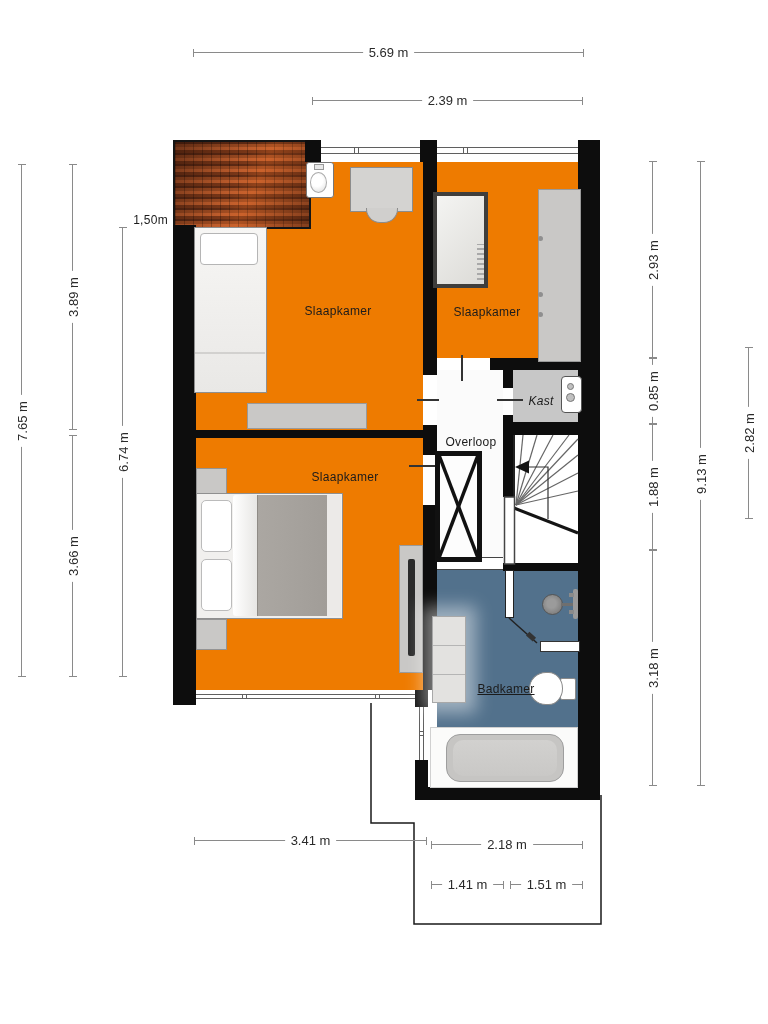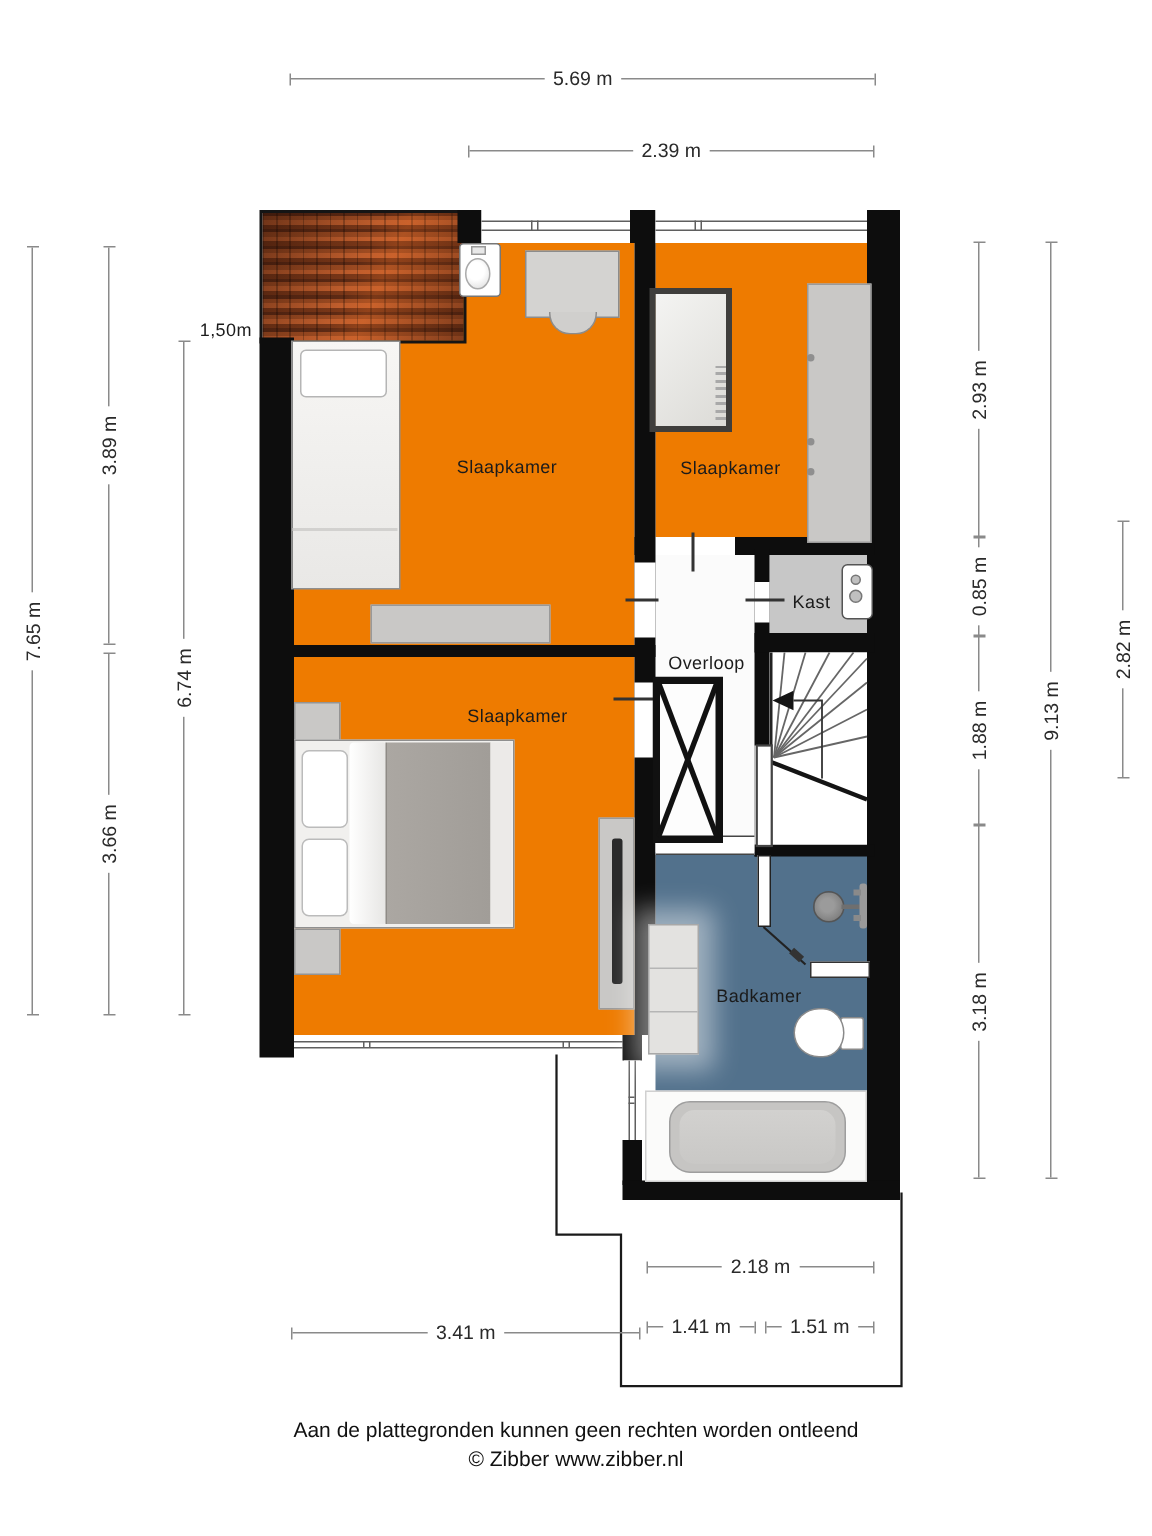--- a/index.html
+++ b/index.html
@@ -182,7 +182,7 @@
   <div class="lbl" style="left:278px;top:304px;width:120px;">Slaapkamer</div>
   <div class="lbl" style="left:427px;top:305px;width:120px;">Slaapkamer</div>
   <div class="lbl" style="left:285px;top:470px;width:120px;">Slaapkamer</div>
-  <div class="lbl" style="left:511px;top:394px;width:60px;">Kast</div>
+  <div class="lbl" style="left:511px;top:394px;width:60px;font-style:italic;">Kast</div>
   <div class="lbl" style="left:421px;top:435px;width:100px;">Overloop</div>
   <div class="lbl" style="left:446px;top:657px;width:120px;">Badkamer</div>
   <div class="lbl" style="left:110px;top:213px;width:58px;text-align:right;">1,50m</div>

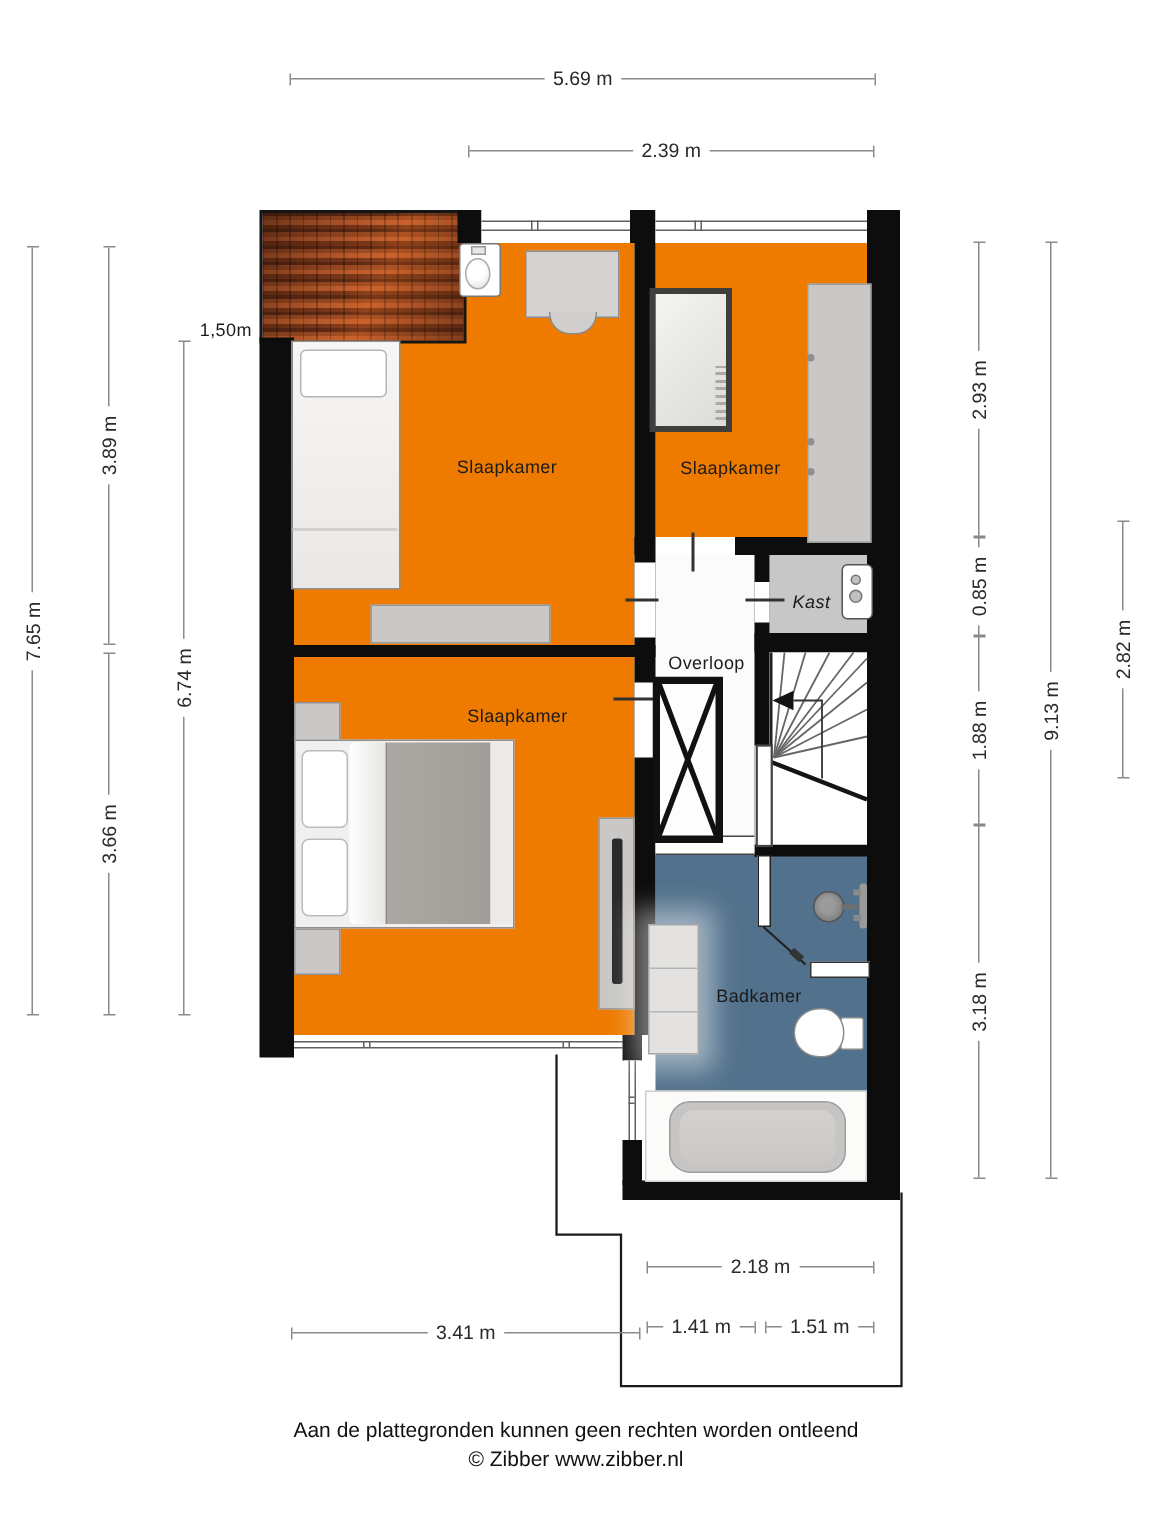--- a/index.html
+++ b/index.html
@@ -184,7 +184,7 @@
   <div class="lbl" style="left:285px;top:470px;width:120px;">Slaapkamer</div>
   <div class="lbl" style="left:511px;top:394px;width:60px;font-style:italic;">Kast</div>
   <div class="lbl" style="left:421px;top:435px;width:100px;">Overloop</div>
-  <div class="lbl" style="left:446px;top:657px;width:120px;">Badkamer</div>
+  <div class="lbl" style="left:446px;top:682px;width:120px;text-decoration:underline;">Badkamer</div>
   <div class="lbl" style="left:110px;top:213px;width:58px;text-align:right;">1,50m</div>
 
   <svg class="abs" style="left:360px;top:700px;" width="250" height="232" viewBox="0 0 250 232">

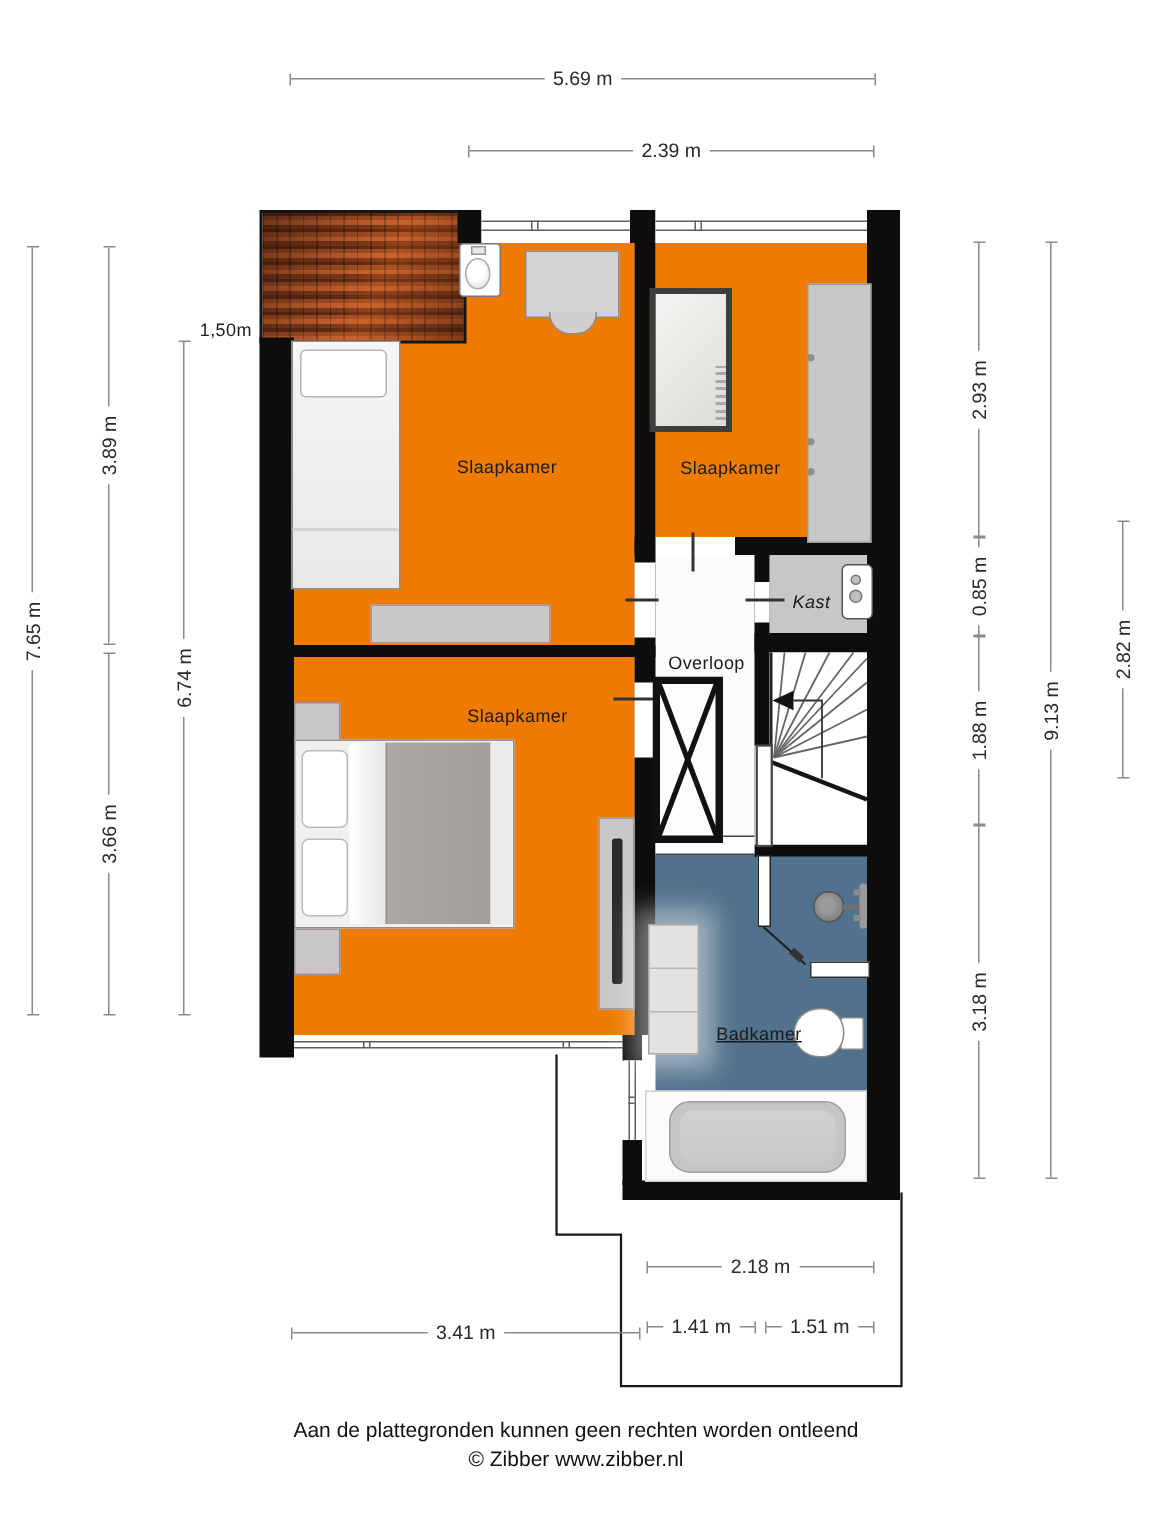--- a/index.html
+++ b/index.html
@@ -230,7 +230,7 @@
       <span>2.82 m</span>
     </div>
 
-  <div class="dimh" style="left:195px;top:888px;width:231px;">
+  <div class="dimh" style="left:195px;top:840px;width:231px;">
       <span>3.41 m</span>
     </div>
   <div class="dimh" style="left:432px;top:844px;width:150px;">

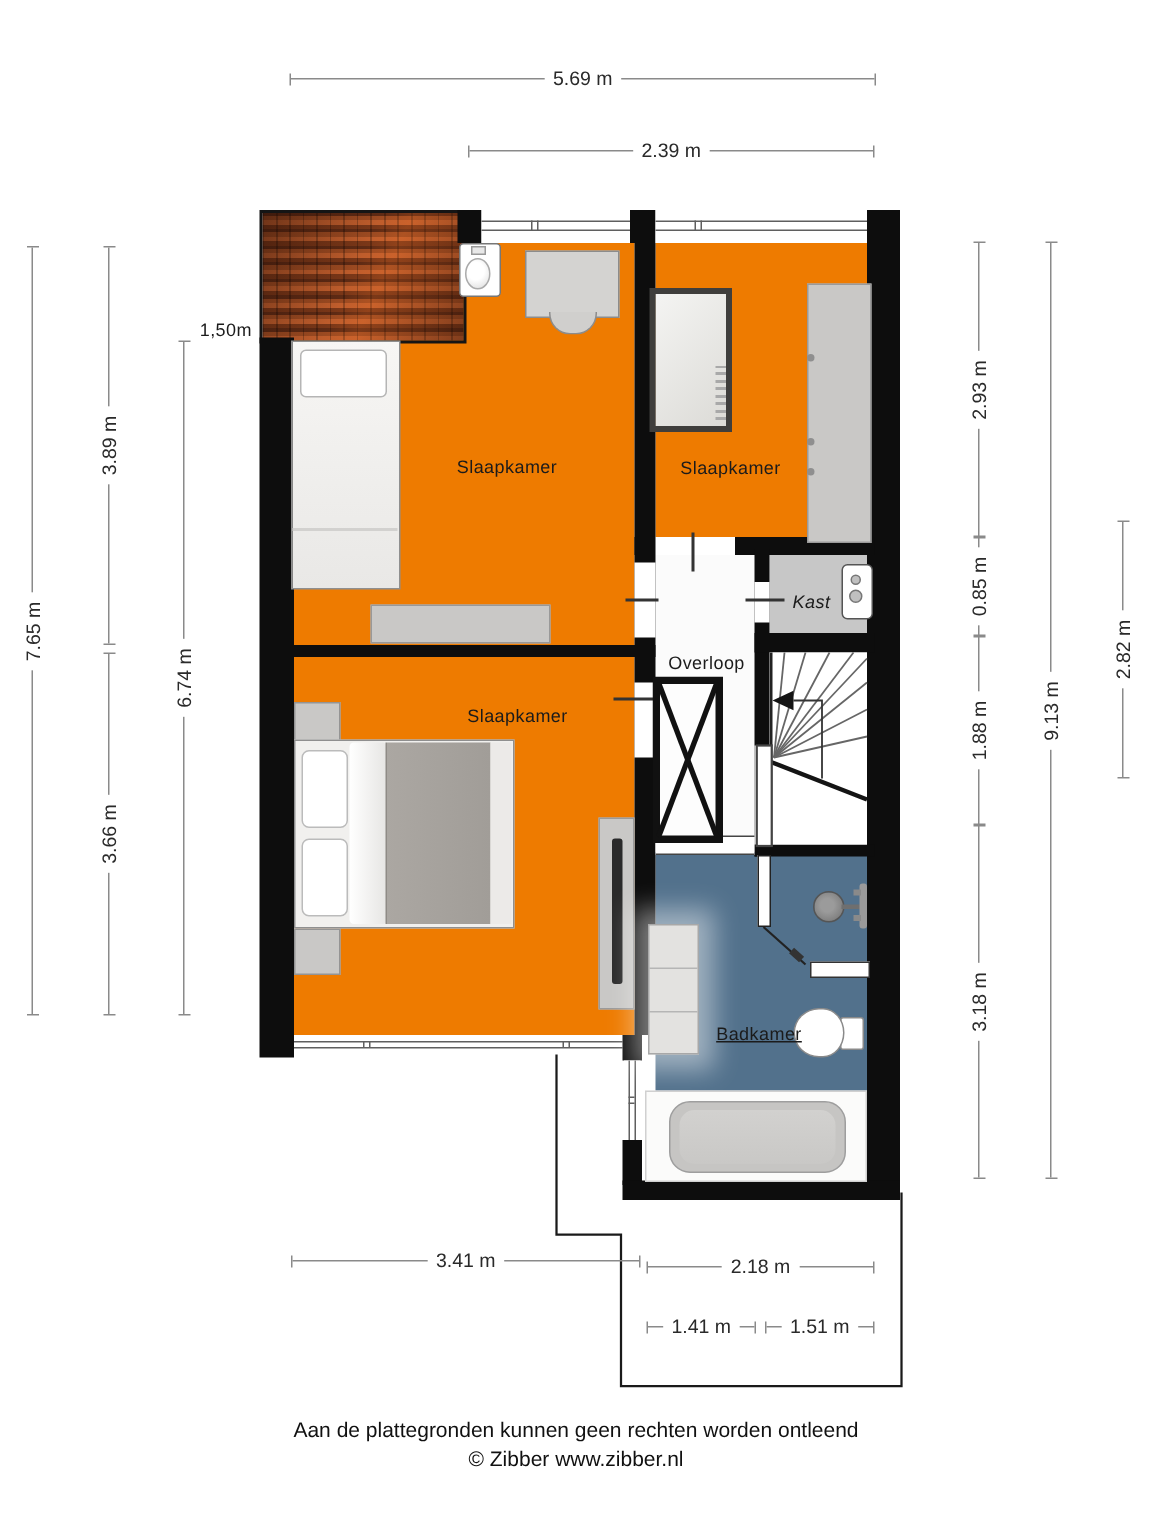--- a/index.html
+++ b/index.html
@@ -243,7 +243,6 @@
       <span>1.51 m</span>
     </div>
 
-  <div class="footer" style="top:945px;">Aan de plattegronden kunnen geen rechten worden ontleend</div>
   <div class="footer" style="top:964px;">© Zibber www.zibber.nl</div>
 
 </div>

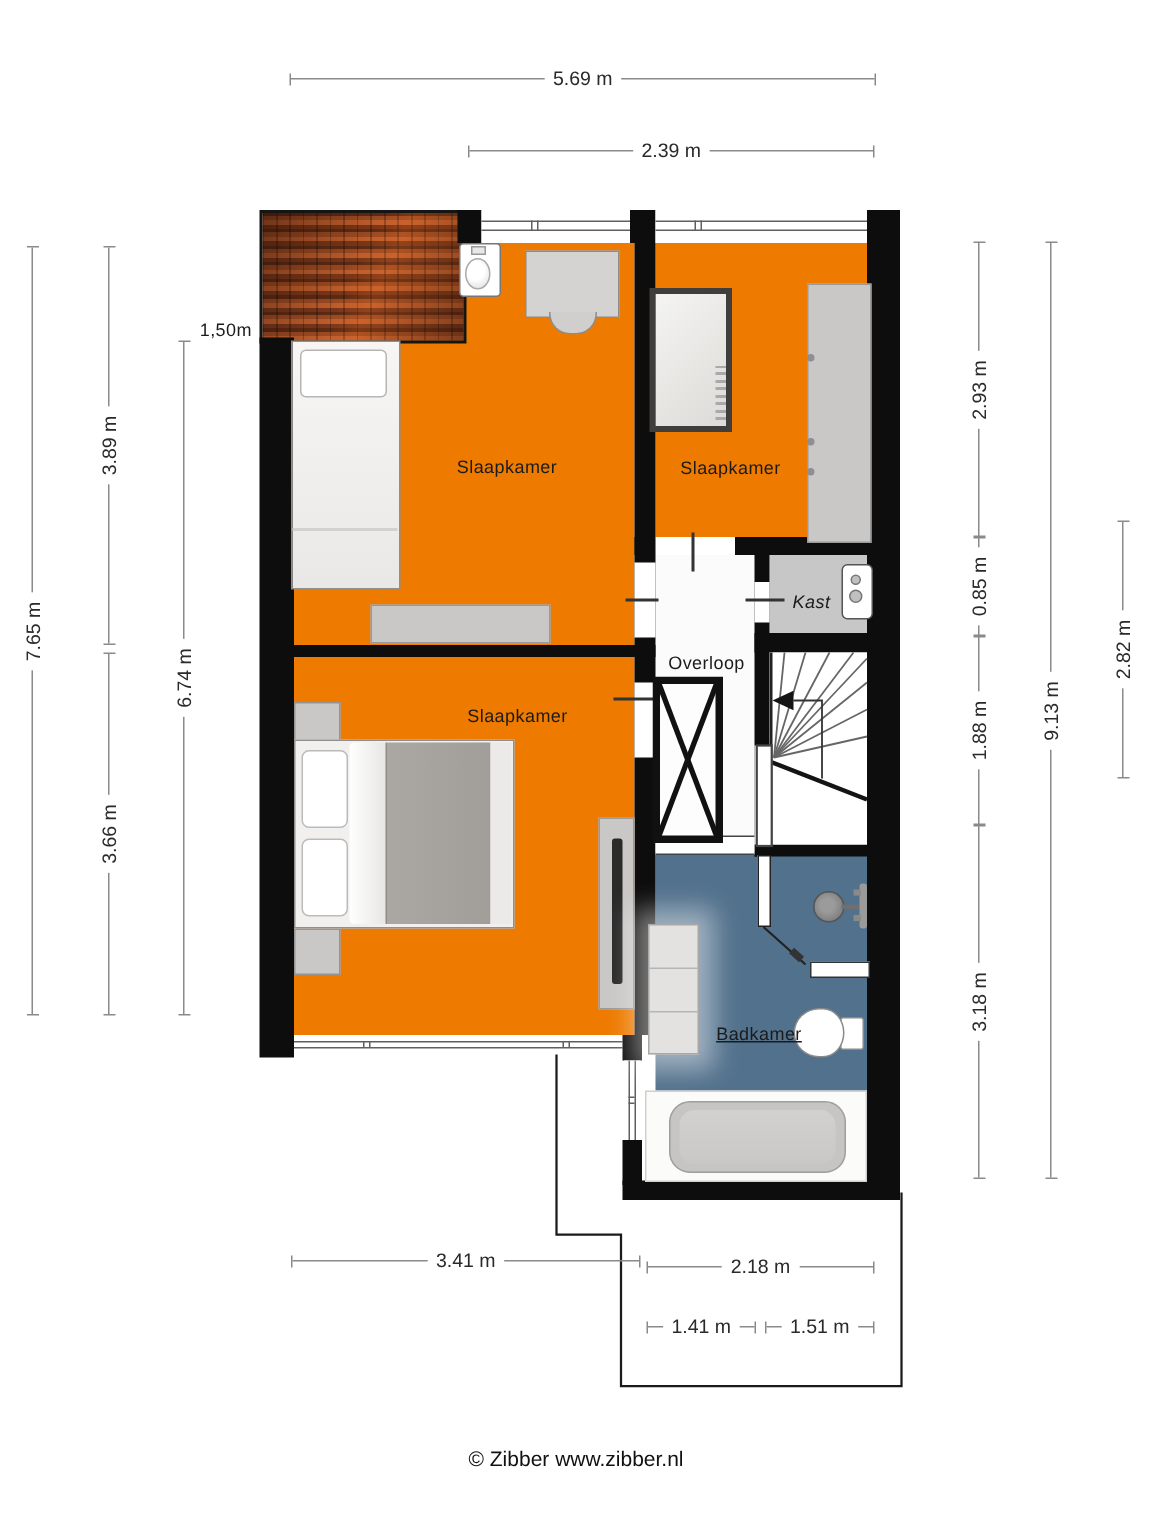--- a/index.html
+++ b/index.html
@@ -243,7 +243,6 @@
       <span>1.51 m</span>
     </div>
 
-  <div class="footer" style="top:964px;">© Zibber www.zibber.nl</div>
 
 </div>
 

